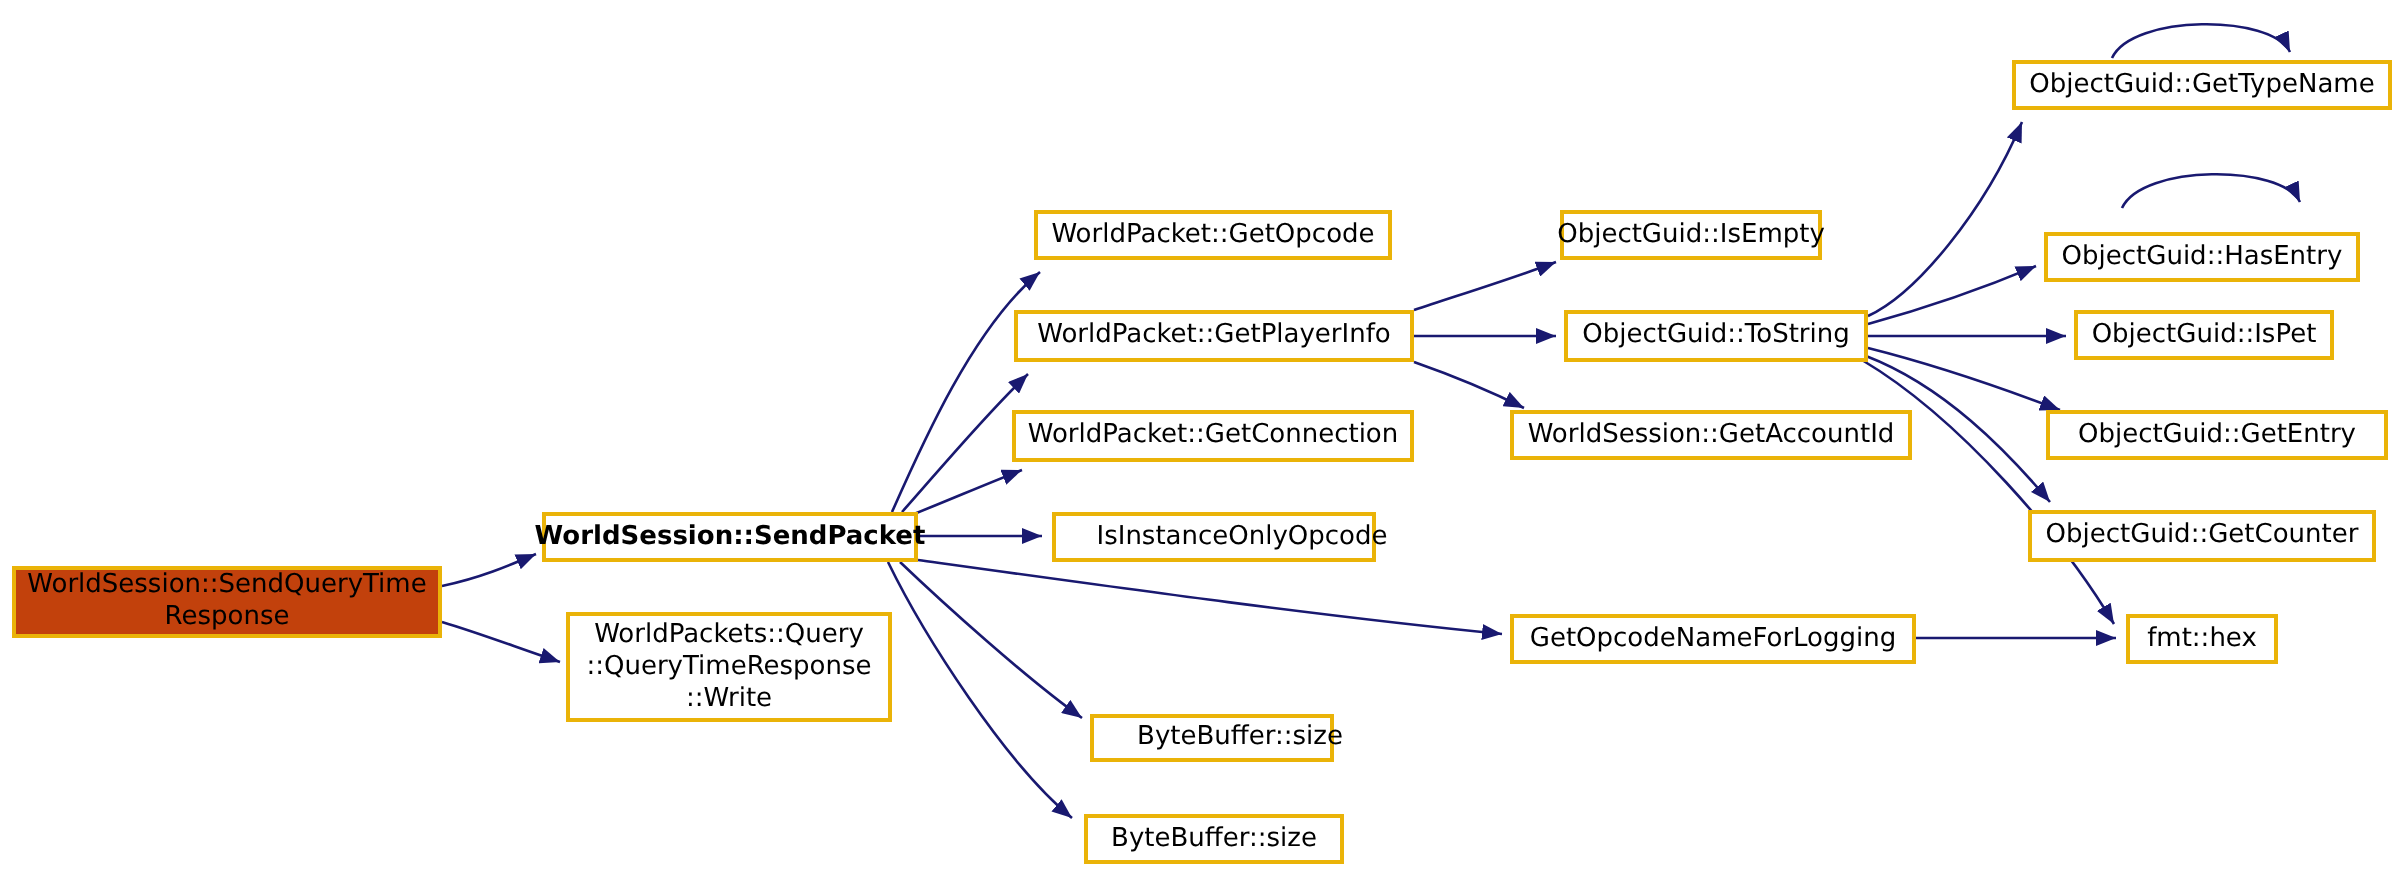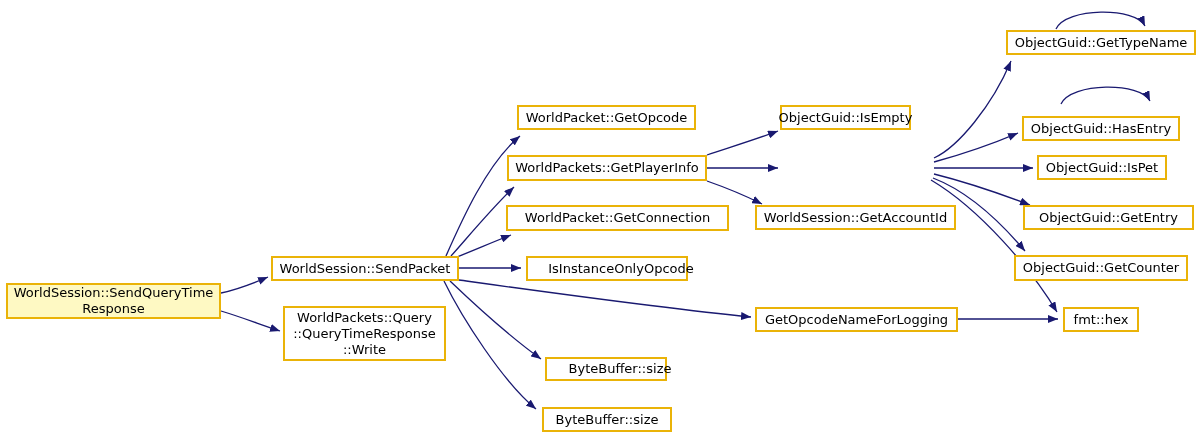--- a/index.html
+++ b/index.html
@@ -93,7 +93,7 @@
 
   <div class="node" style="left:517px;top:105px;width:179px;height:25px;">WorldPacket::GetOpcode</div>
 
-  <div class="node" style="left:507px;top:155px;width:200px;height:26px;">WorldPackets::GetPlayerInfo</div>
+  <div class="node" style="left:507px;top:155px;width:200px;height:26px;">WorldPacket::GetPlayerInfo</div>
 
   <div class="node" style="left:506px;top:205px;width:223px;height:26px;">WorldPacket::GetConnection</div>
 

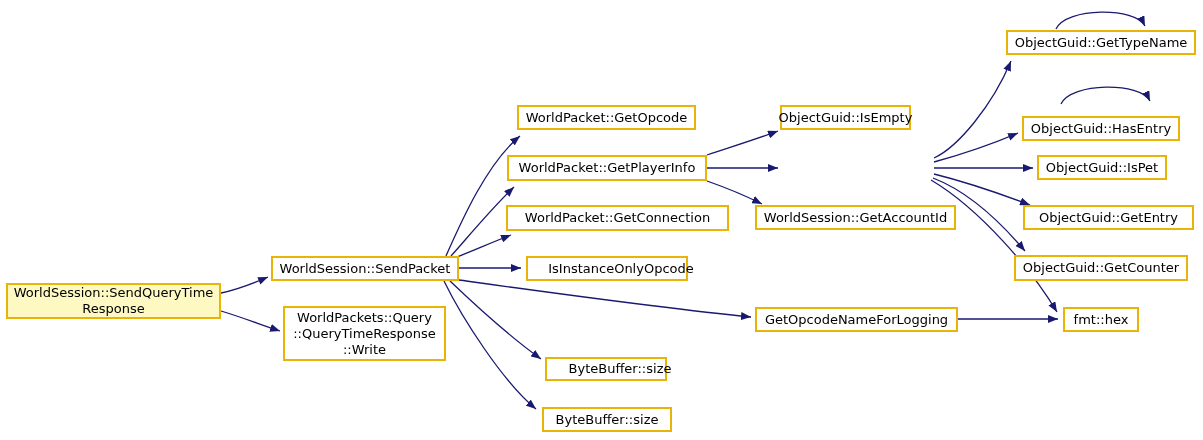--- a/index.html
+++ b/index.html
@@ -107,6 +107,7 @@
 
   <div class="node" style="left:780px;top:105px;width:131px;height:25px;">ObjectGuid::IsEmpty</div>
 
+  <div class="node" style="left:782px;top:155px;width:152px;height:26px;">ObjectGuid::ToString</div>
 
   <div class="node" style="left:755px;top:205px;width:201px;height:25px;">WorldSession::GetAccountId</div>
 

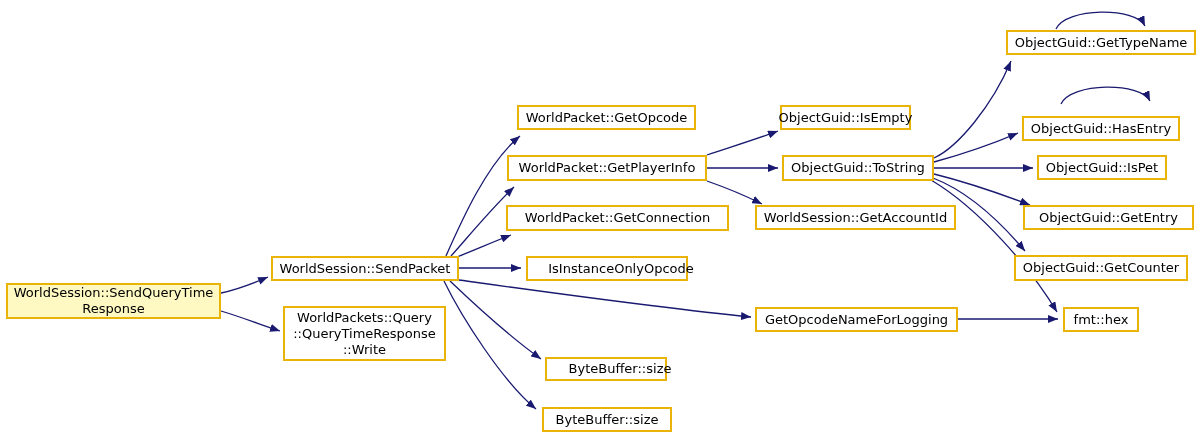--- a/index.html
+++ b/index.html
@@ -95,7 +95,7 @@
 
   <div class="node" style="left:507px;top:155px;width:200px;height:26px;">WorldPacket::GetPlayerInfo</div>
 
-  <div class="node" style="left:506px;top:205px;width:223px;height:26px;">WorldPacket::GetConnection</div>
+  <div class="node" style="left:506px;top:205px;width:201px;height:26px;">WorldPacket::GetConnection</div>
 
   <div class="node" style="left:526px;top:256px;width:162px;height:25px;padding-left:32px;">IsInstanceOnlyOpcode</div>
 

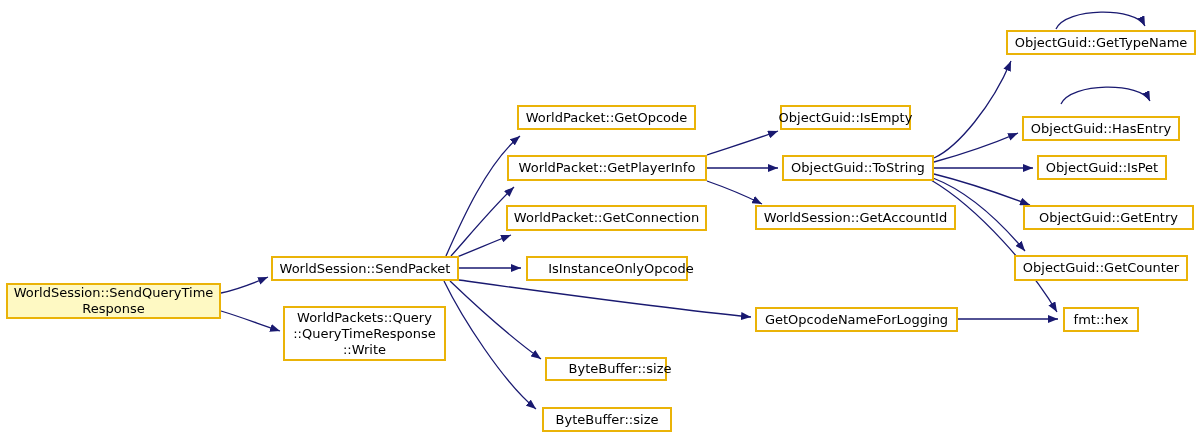--- a/index.html
+++ b/index.html
@@ -85,7 +85,7 @@
   <div class="node highlight" style="left:6px;top:283px;width:215px;height:36px;">WorldSession::SendQueryTime
 Response</div>
 
-  <div class="node" style="left:271px;top:256px;width:188px;height:25px;">WorldSession::SendPacket</div>
+  <div class="node" style="left:271px;top:256px;width:188px;height:25px;font-weight:bold;">WorldSession::SendPacket</div>
 
   <div class="node" style="left:283px;top:306px;width:163px;height:55px;">WorldPackets::Query
 ::QueryTimeResponse

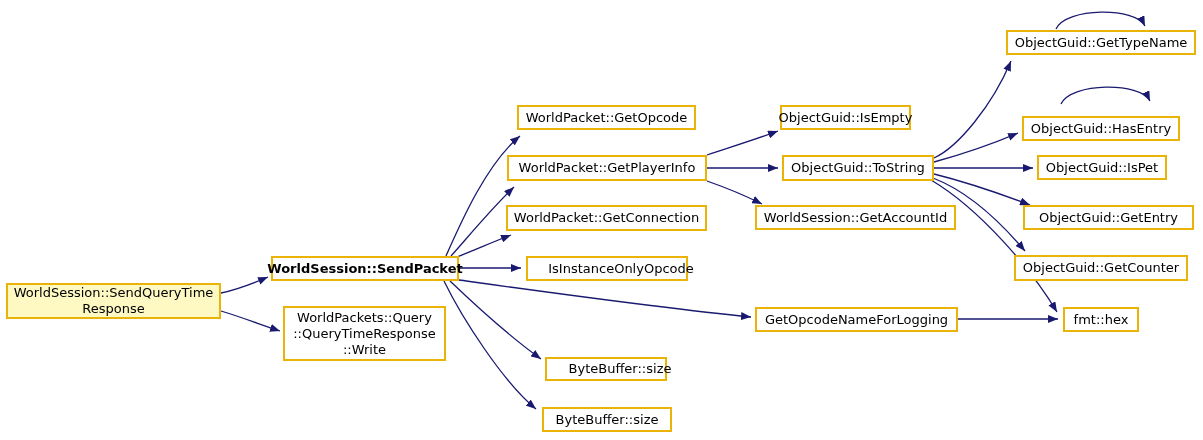--- a/index.html
+++ b/index.html
@@ -39,7 +39,7 @@
     cursor: pointer;
   }
   .node.highlight {
-    background: #fef9c3;
+    background: #c2410c;
     border-width: 2px;
   }
   .edge {

